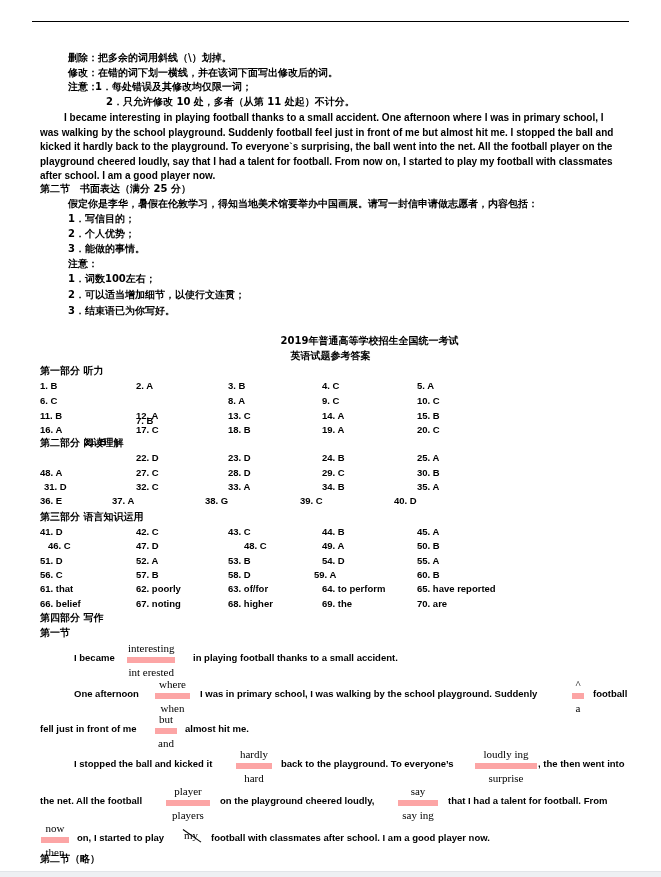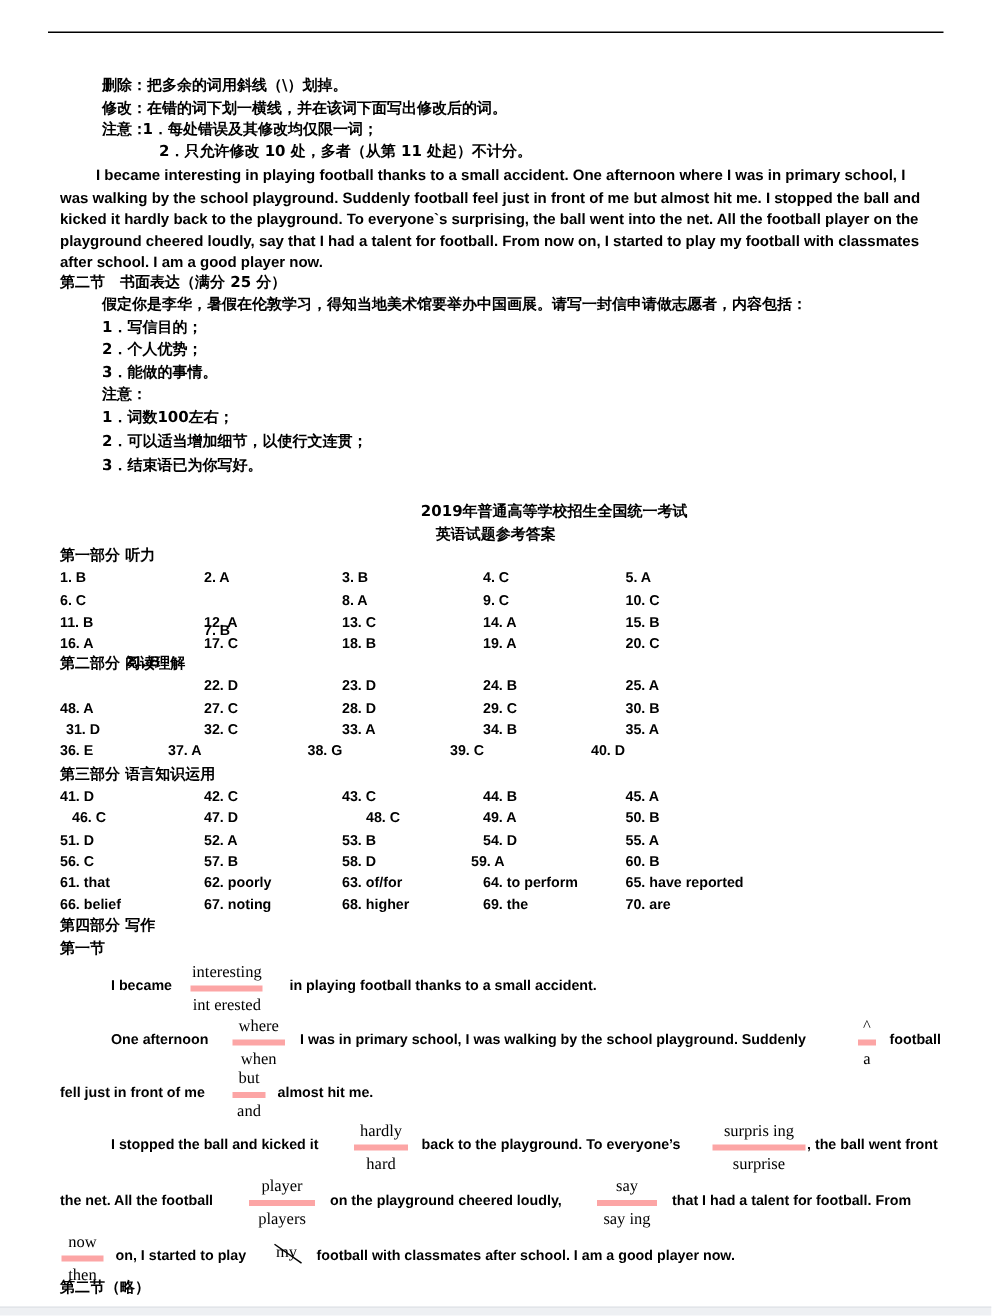--- a/index.html
+++ b/index.html
@@ -12,7 +12,7 @@
   .ans { position: absolute; font-size: 9.5px; font-weight: bold; white-space: nowrap; }
   .title { position: absolute; left: 0; width: 661px; text-align: center; font-size: 10px; font-weight: bold; }
   .frac { position: absolute; display: inline-block; text-align: center; font-family: "Liberation Serif", serif; font-size: 11px; font-weight: normal; line-height: 13px; }
-  .frac .num { display: block; padding: 0 1px 2px; border-bottom: 4px solid #fca5a5; }
+  .frac .num { display: block; padding: 0 1px 2px; border-bottom: 6px solid #fca5a5; }
   .frac .den { display: block; padding-top: 3px; }
   .wt { position: absolute; white-space: nowrap; font-size: 9.5px; font-weight: bold; }
   .strike { position: absolute; font-family: "Liberation Serif", serif; font-size: 11px; }

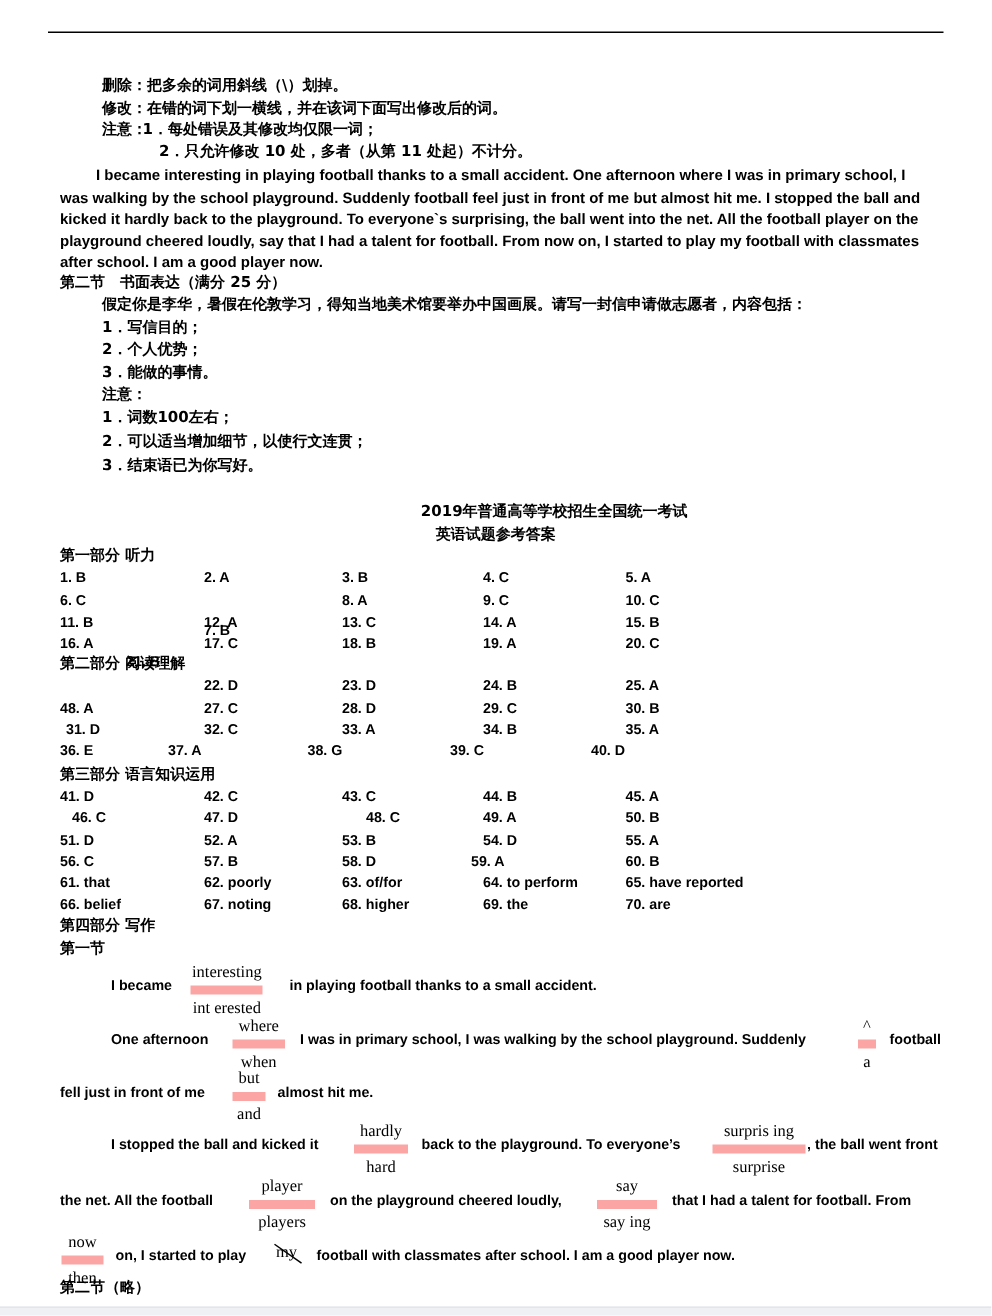--- a/index.html
+++ b/index.html
@@ -162,7 +162,7 @@
 </div>
 <div class="wt" style="left:281px;top:758px;">back to the playground.  To everyone’s</div>
 <div class="frac" style="left:475px;top:748px;width:62px;">
-  <span class="num">surpris ing</span>
+  <span class="num">loudly ing</span>
   <span class="den">surprise</span>
 </div>
 <div class="wt" style="left:538px;top:758px;">, the ball went front</div>

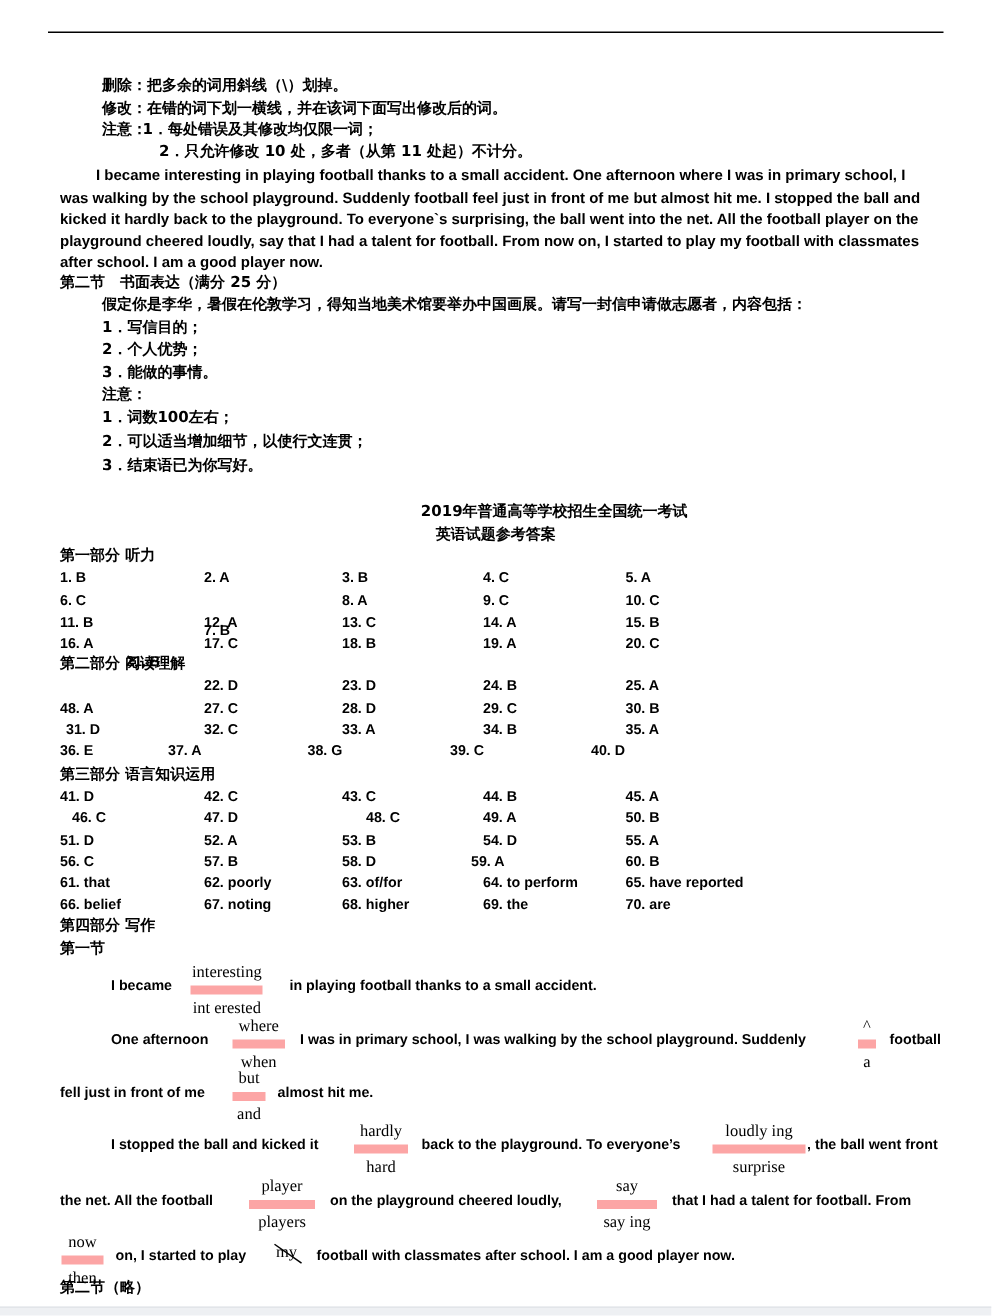--- a/index.html
+++ b/index.html
@@ -165,7 +165,7 @@
   <span class="num">loudly ing</span>
   <span class="den">surprise</span>
 </div>
-<div class="wt" style="left:538px;top:758px;">, the ball went front</div>
+<div class="wt" style="left:538px;top:758px;">, the then went into</div>
 
 <div class="wt" style="left:40px;top:795px;">the net.  All the football</div>
 <div class="frac" style="left:166px;top:785px;width:44px;">

